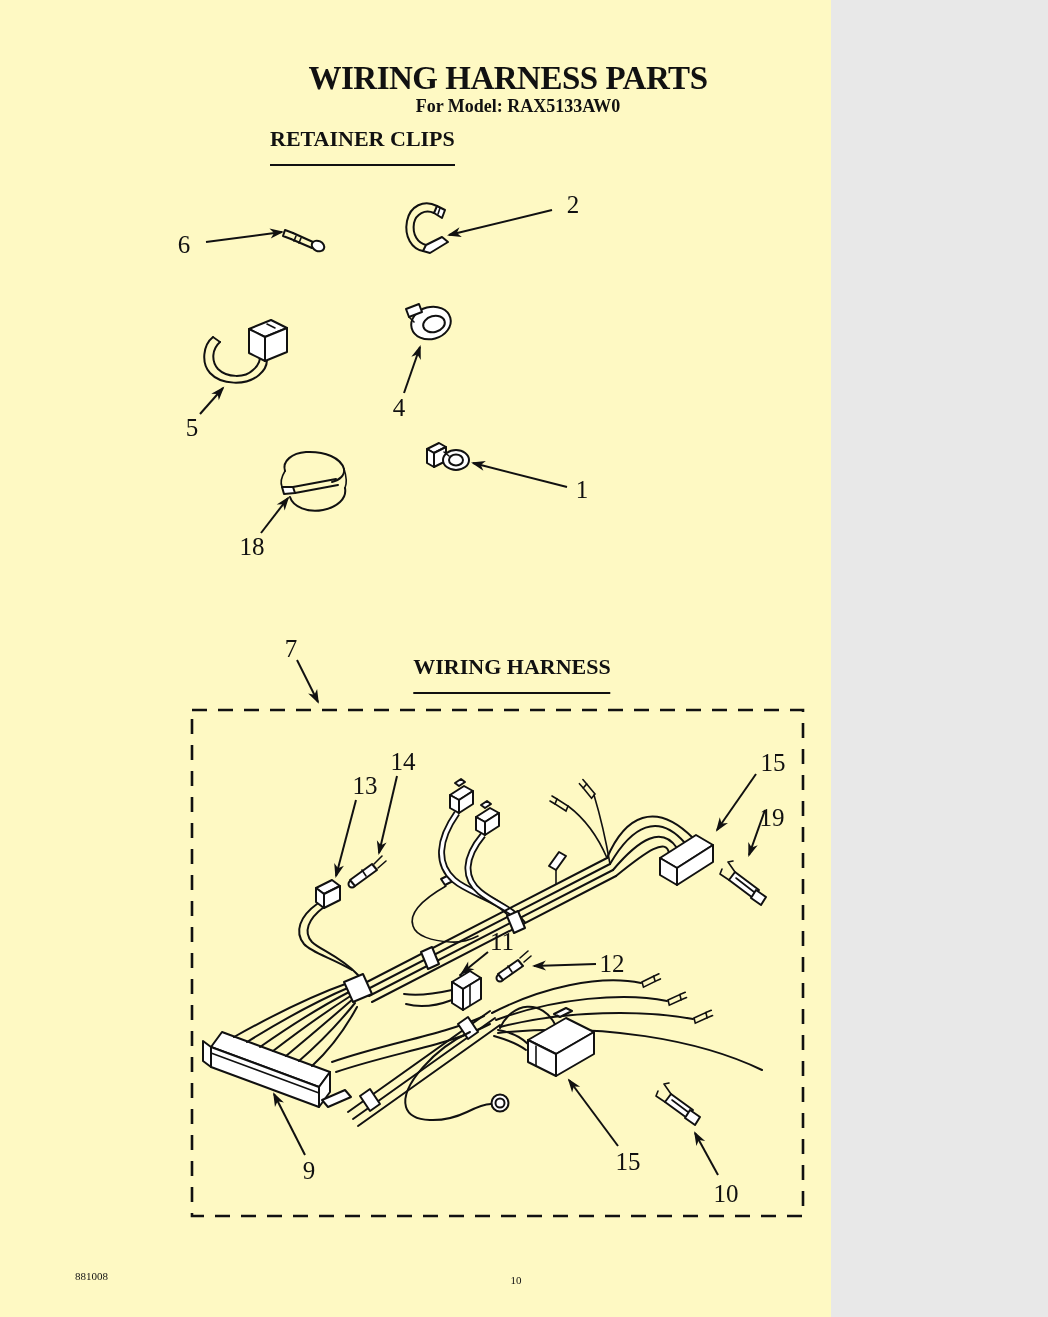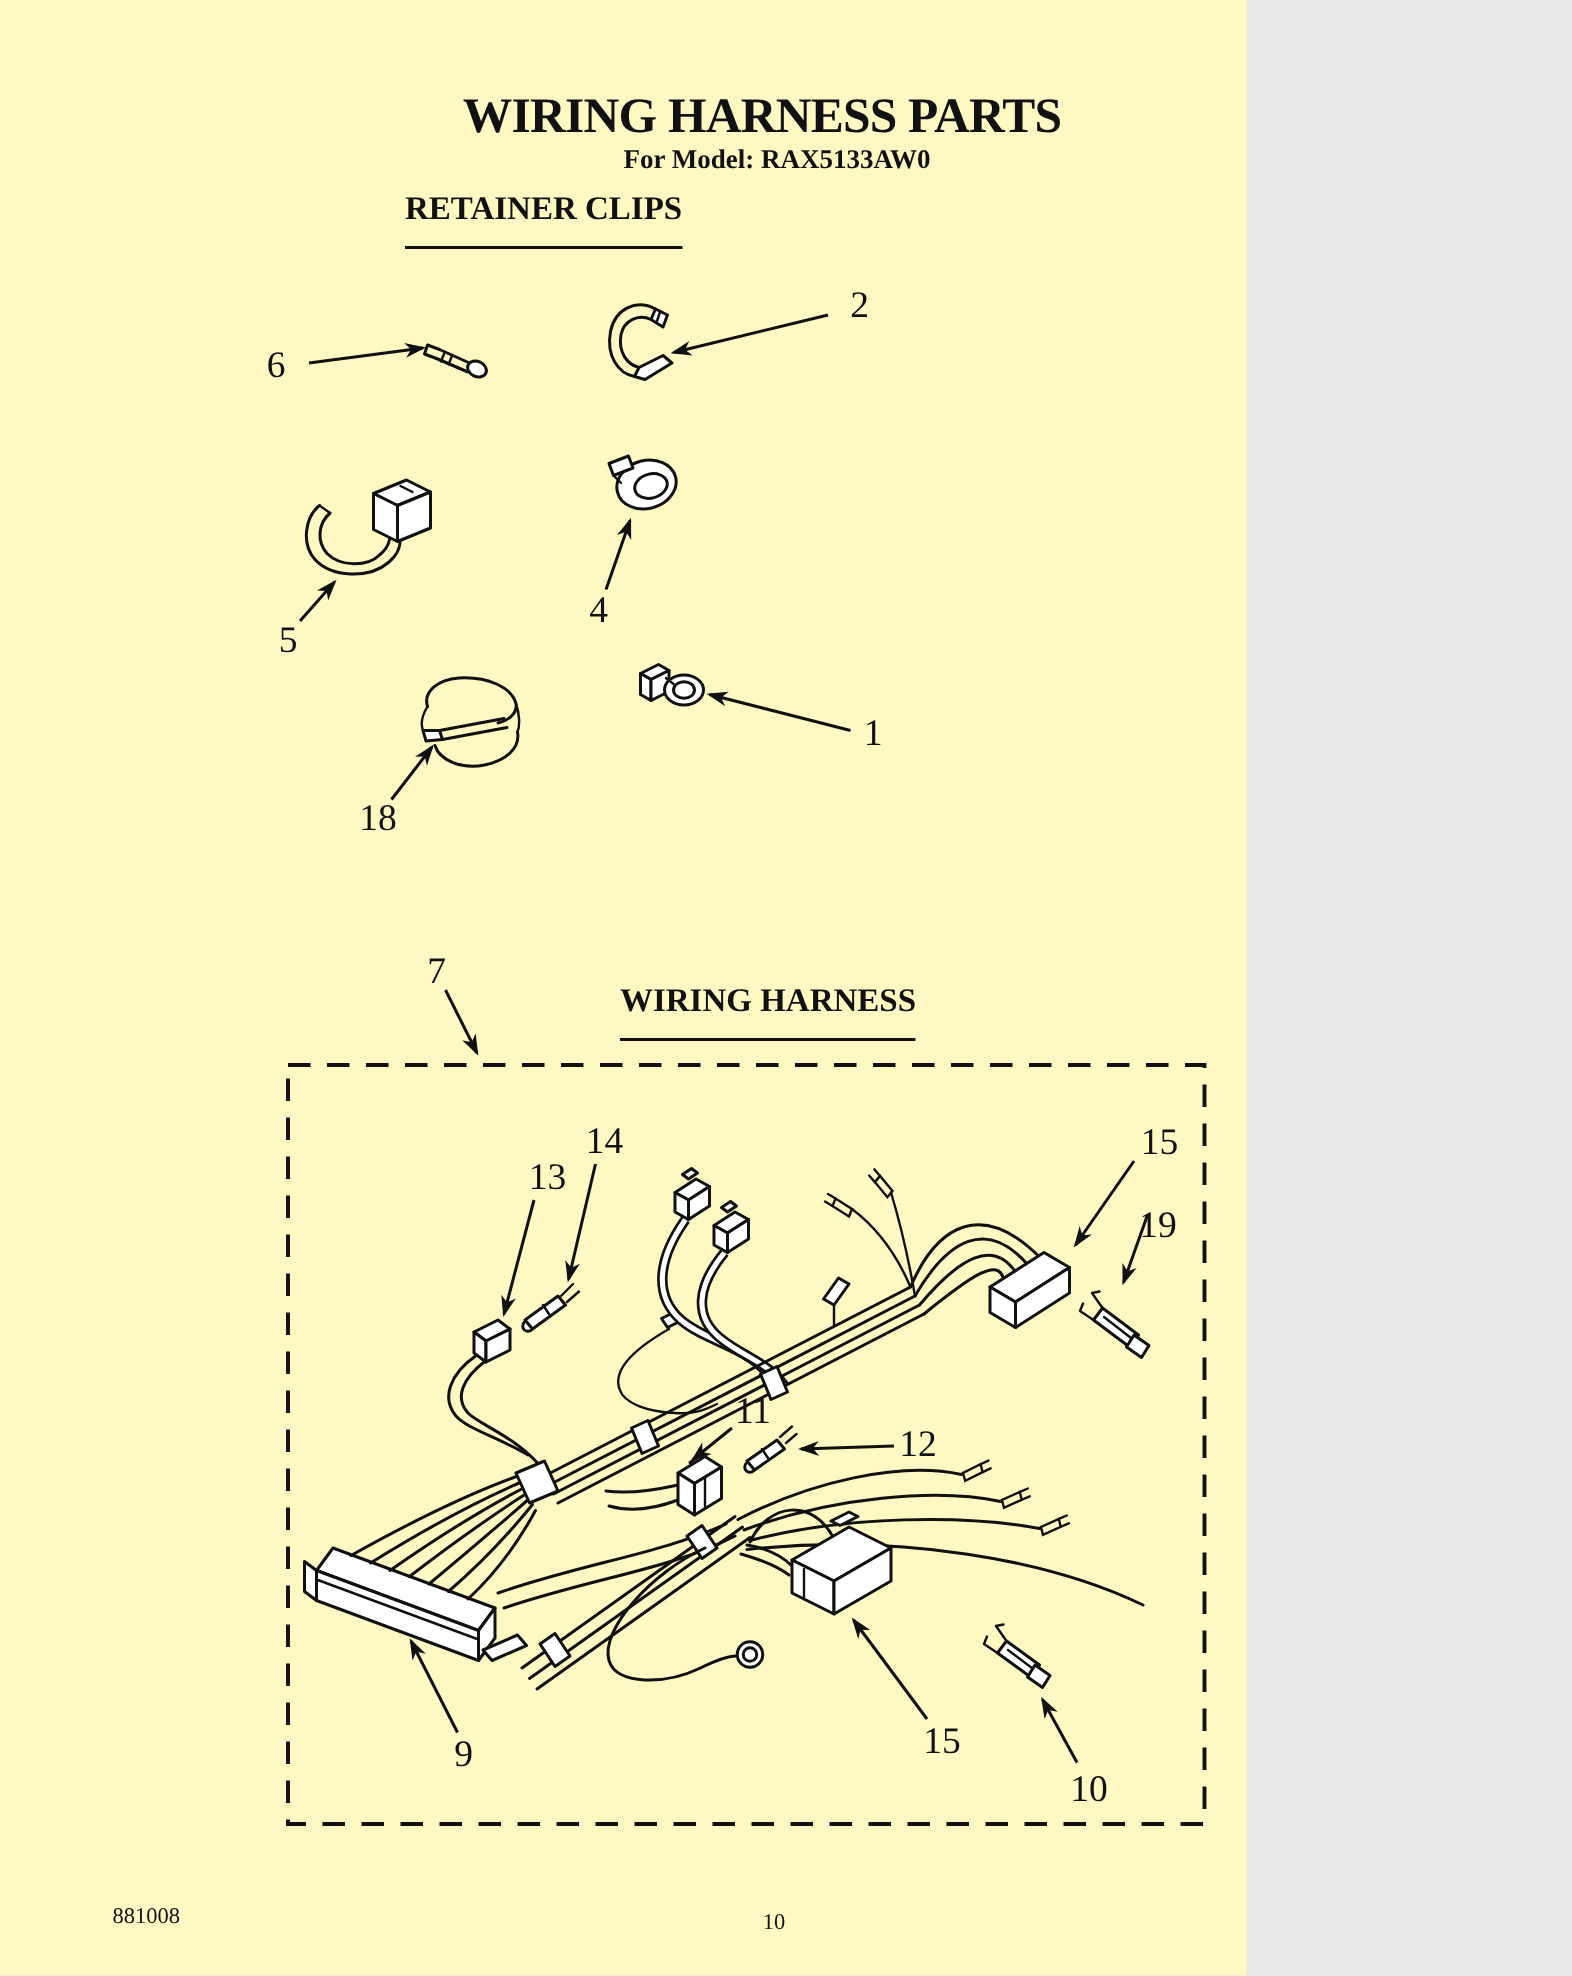--- a/index.html
+++ b/index.html
@@ -26,7 +26,7 @@
     transform:translate(-50%,-50%);font-size:25px;font-weight:400;
     white-space:nowrap;line-height:1;
   }
-  .footer-text{font-size:15px;font-weight:400;}
+  .footer-text{font-size:11px;font-weight:400;}
   .doc-number{left:75px;top:1270px;}
   .page-number{left:516px;top:1274px;transform:translateX(-50%);}
   svg{position:absolute;left:0;top:0;}

